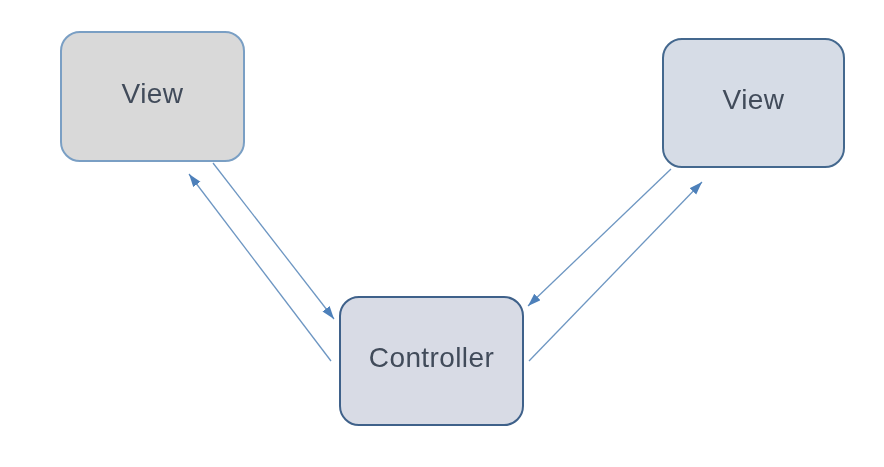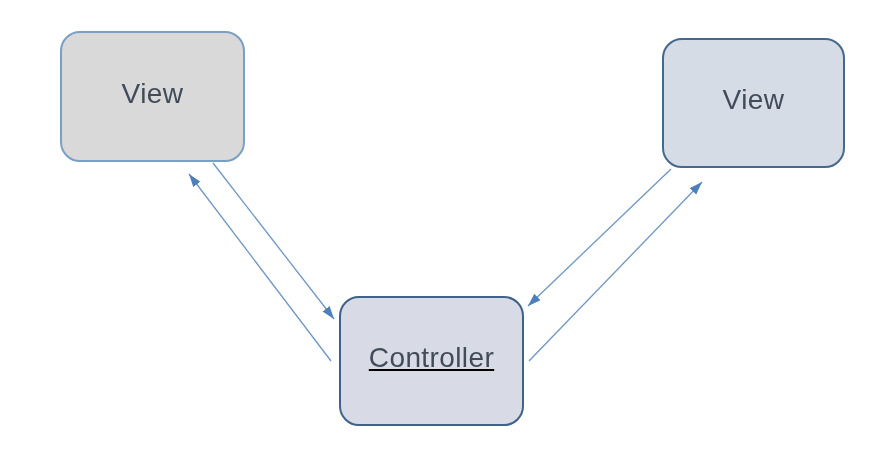--- a/index.html
+++ b/index.html
@@ -68,7 +68,7 @@
     <span class="label" style="color: rgb(65, 75, 90);">View</span>
   </div>
 
-  <div class="node" style="left: 339px; top: 296px; width: 185px; height: 130px; background: rgb(216, 219, 229); border-color: rgb(63, 97, 138); border-width: 2.5px; text-decoration: underline;">
+  <div class="node" style="left: 339px; top: 296px; width: 185px; height: 130px; background: rgb(216, 219, 229); border-color: rgb(63, 97, 138); border-width: 2.5px;">
     <span class="label" style="color: rgb(65, 75, 90);">Controller</span>
   </div>
 

